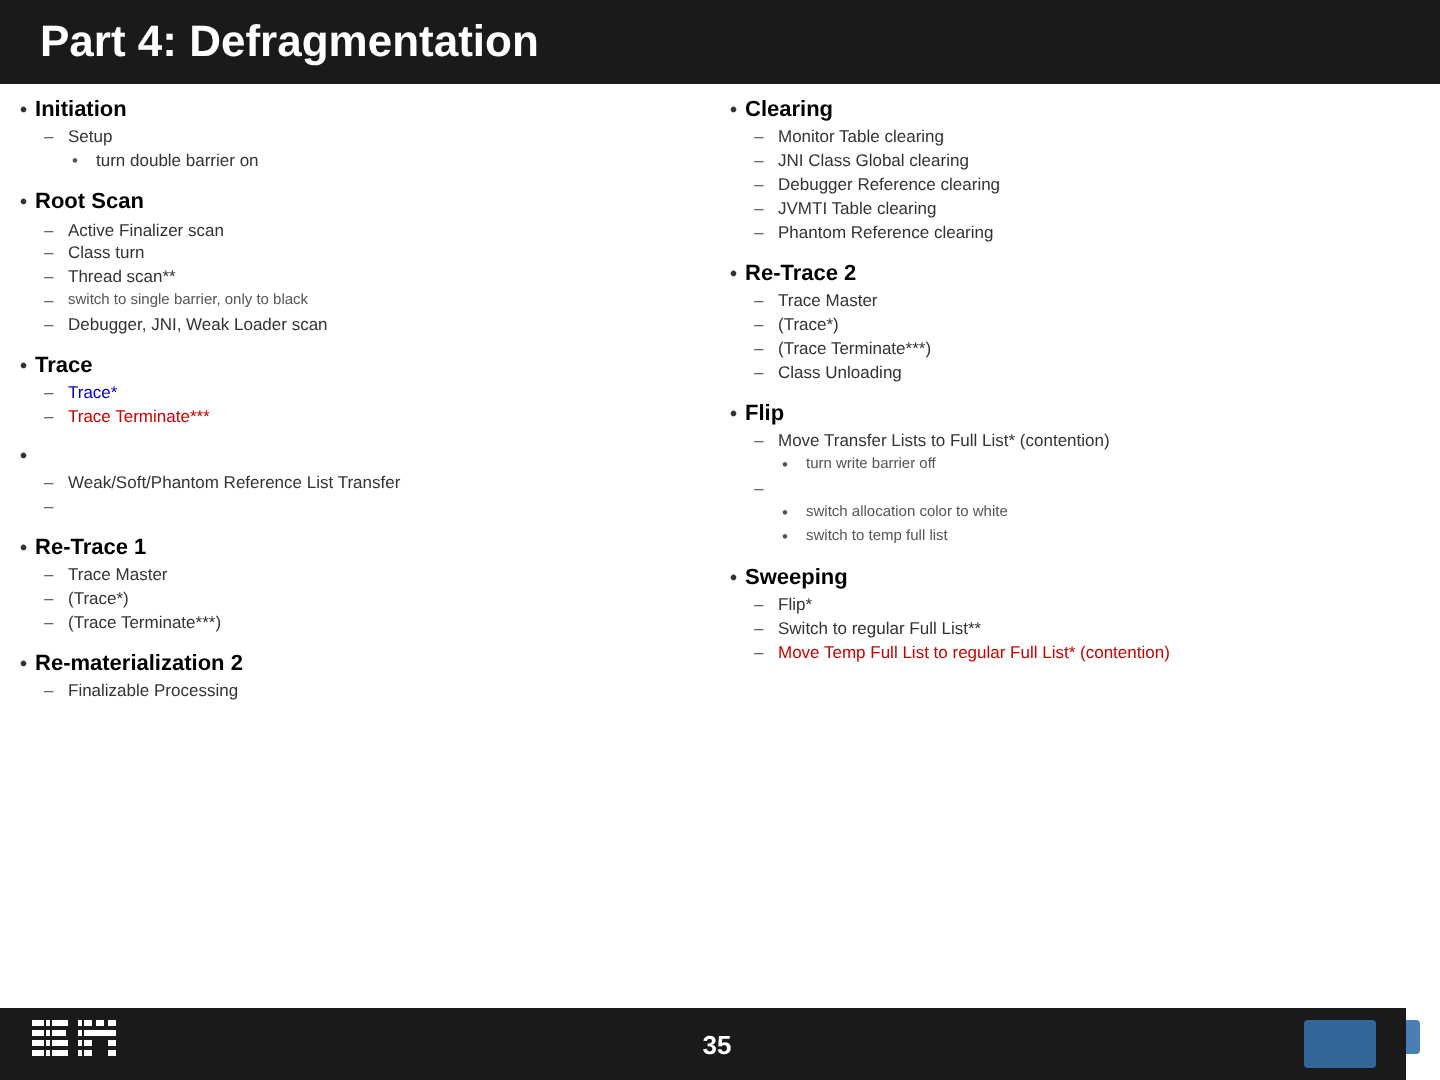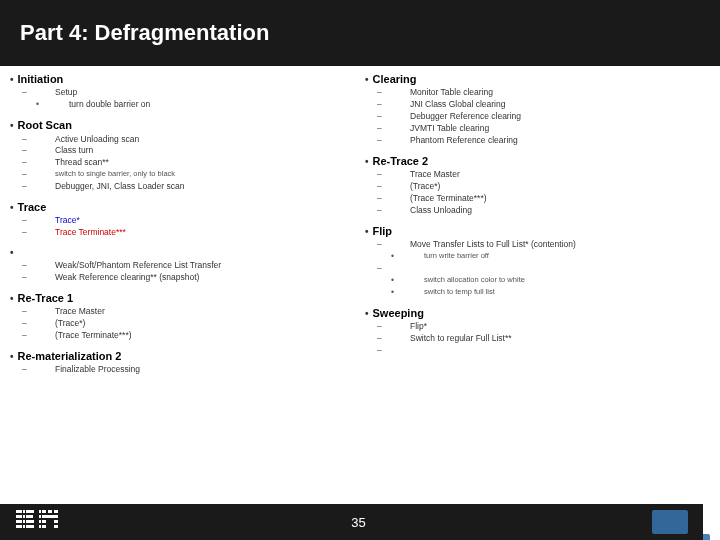--- a/index.html
+++ b/index.html
@@ -24,7 +24,7 @@
       color: #ffffff;
       font-size: 22px;
       font-weight: bold;
-      padding: 20px 20px;
+      padding: 8px 20px;
       width: 100%;
     }
 

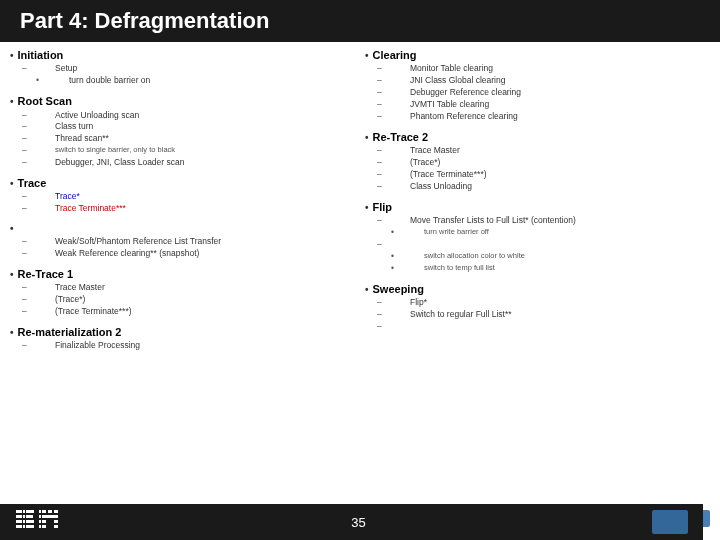--- a/index.html
+++ b/index.html
@@ -89,7 +89,6 @@
 
     .item-text {
       color: #333;
-      margin-left: 21px;
     }
 
     .item-text.blue {

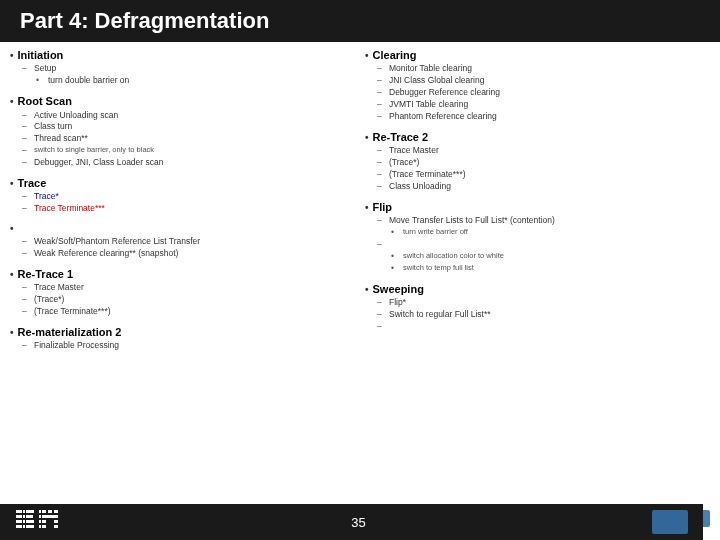--- a/index.html
+++ b/index.html
@@ -199,7 +199,7 @@
         <div class="subsection">
           <div class="sub-item">
             <span class="dash">–</span>
-            <span class="item-text">Active Unloading scan</span>
+            <span class="item-text">Active Finalizer scan</span>
           </div>
           <div class="sub-item">
             <span class="dash">–</span>

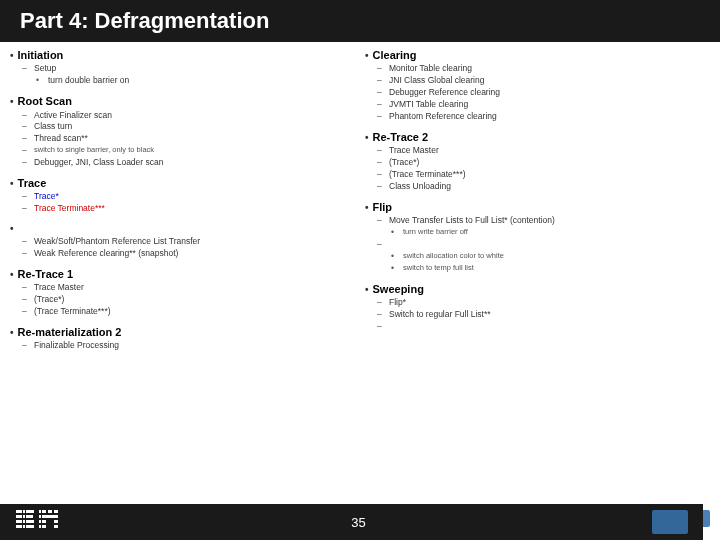--- a/index.html
+++ b/index.html
@@ -215,7 +215,7 @@
           </div>
           <div class="sub-item">
             <span class="dash">–</span>
-            <span class="item-text">Debugger, JNI, Class Loader scan</span>
+            <span class="item-text">Debugger, JNI, Weak Loader scan</span>
           </div>
         </div>
       </div>

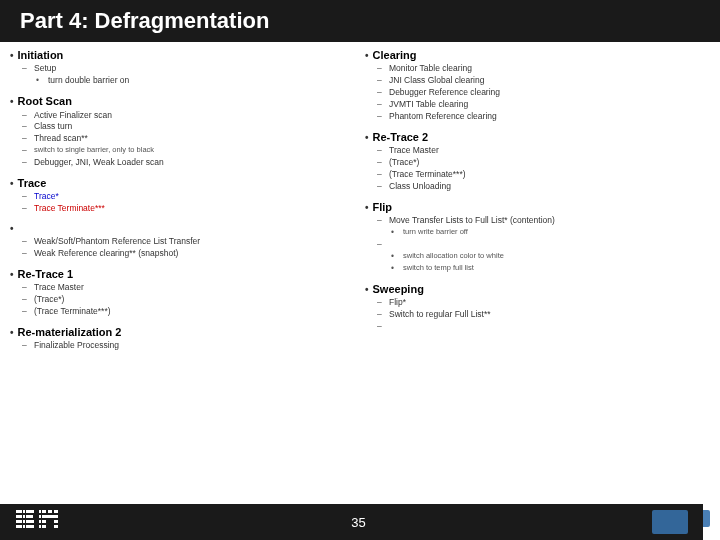--- a/index.html
+++ b/index.html
@@ -248,7 +248,6 @@
           </div>
           <div class="sub-item">
             <span class="dash">–</span>
-            <span class="item-text">Weak Reference clearing** (snapshot)</span>
           </div>
         </div>
       </div>

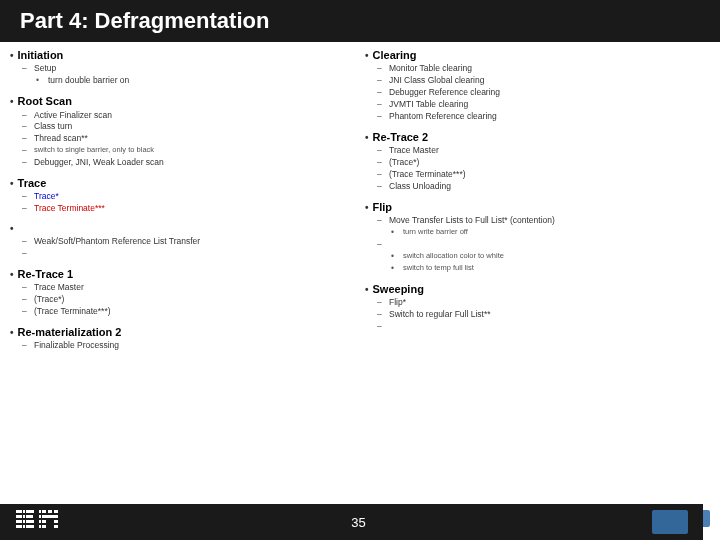--- a/index.html
+++ b/index.html
@@ -392,6 +392,7 @@
           </div>
           <div class="sub-item">
             <span class="dash">–</span>
+            <span class="item-text red">Move Temp Full List to regular Full List* (contention)</span>
           </div>
         </div>
       </div>

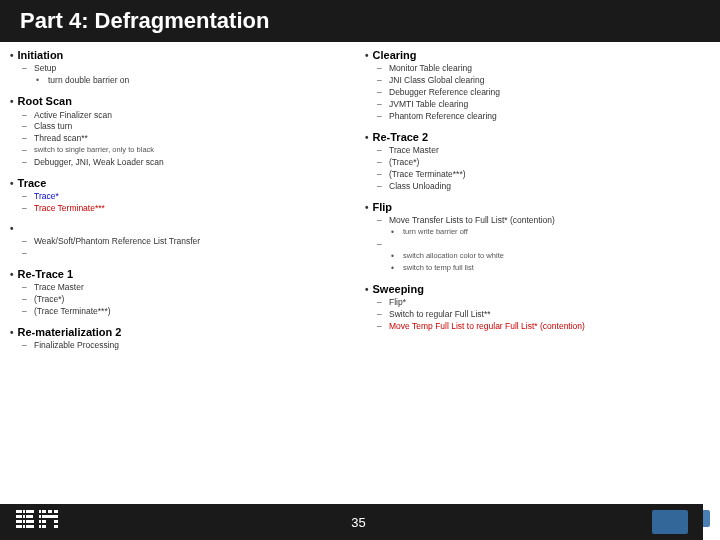--- a/index.html
+++ b/index.html
@@ -131,6 +131,7 @@
       align-items: center;
       justify-content: space-between;
       padding: 0 15px;
+      font-weight: bold;
     }
 
     .page-num {

